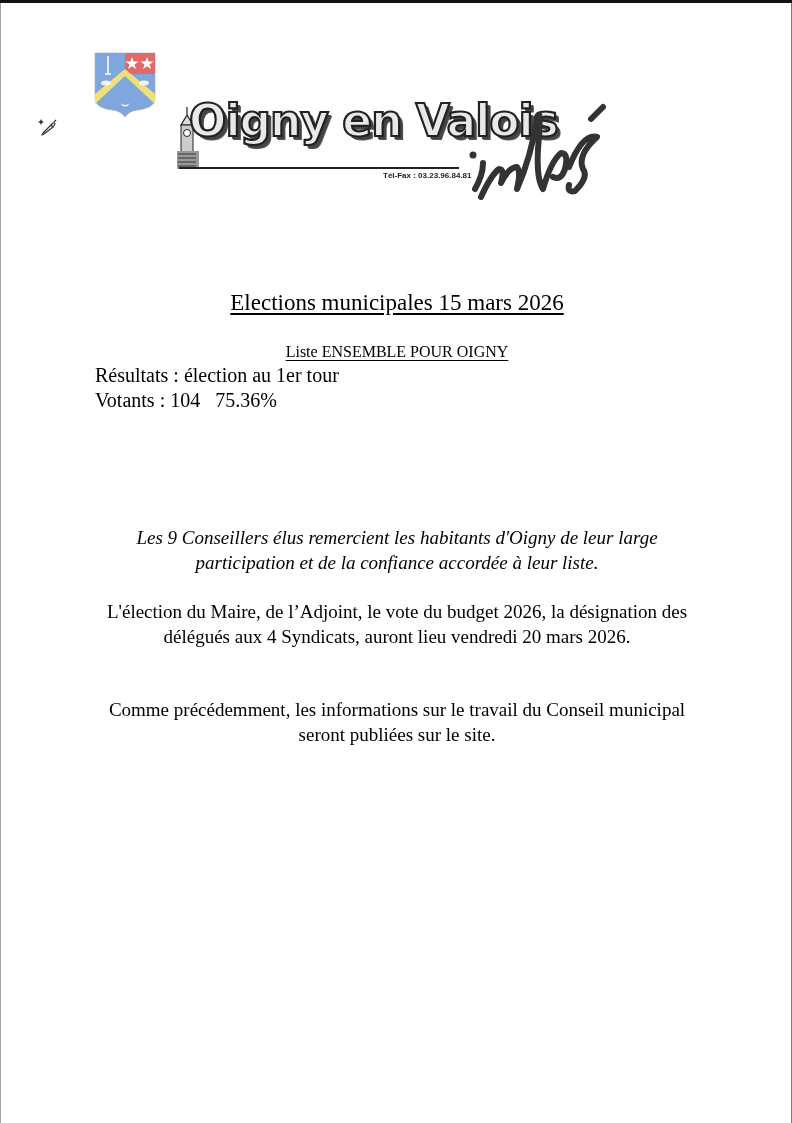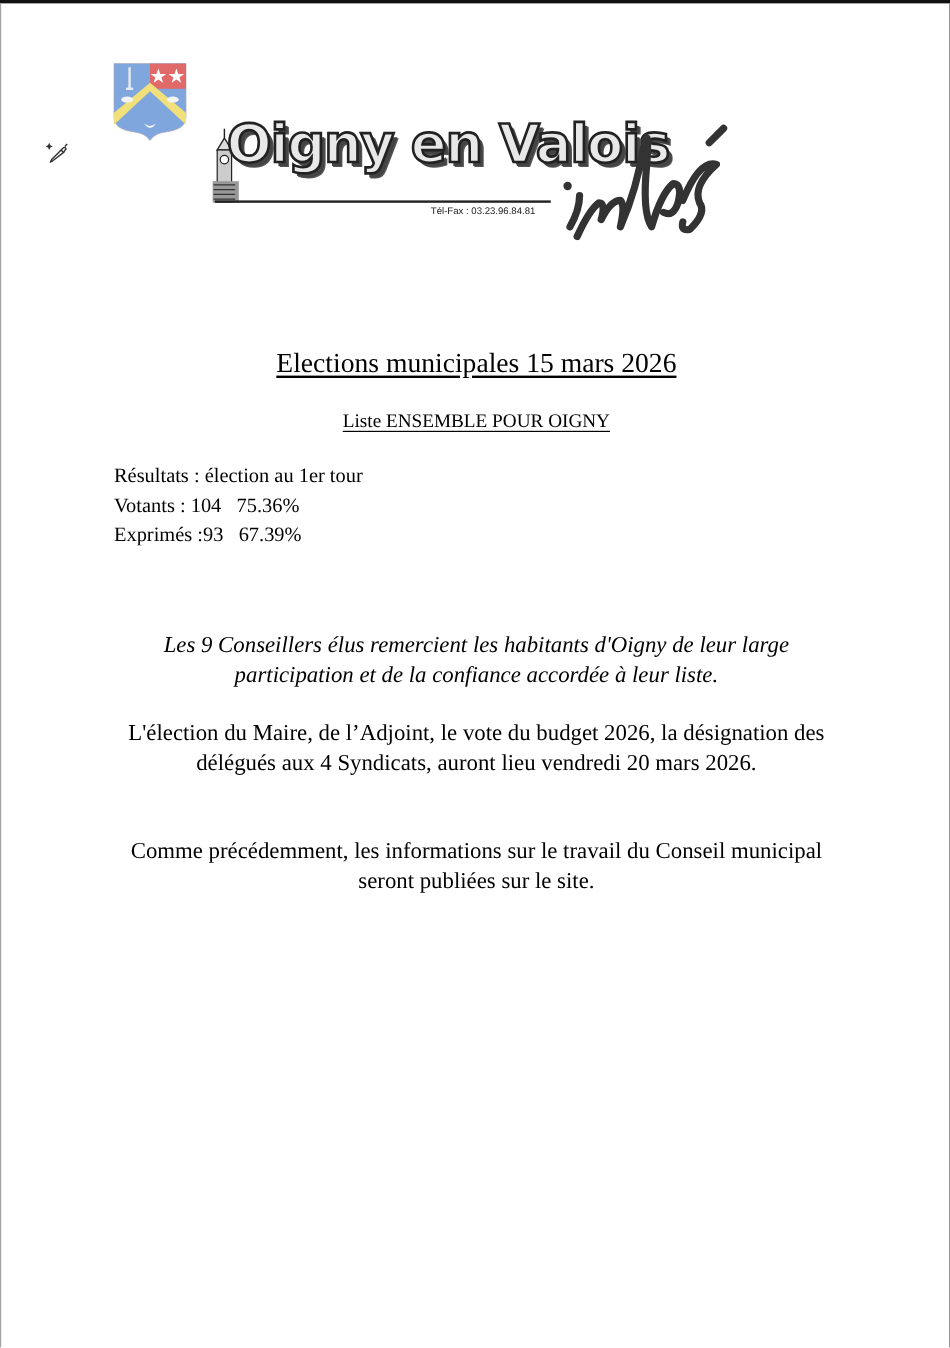--- a/index.html
+++ b/index.html
@@ -28,8 +28,8 @@
   }
   .banner .rule { position: absolute; left: 4px; top: 72px; width: 280px; height: 2px; background: #222; }
   .banner .phone {
-    position: absolute; left: 184px; top: 76px;
-    font-family: "Liberation Sans", sans-serif; font-weight: normal; font-size: 8px; color: #222;
+    position: absolute; left: 208px; top: 76px;
+    font-family: "Liberation Sans", sans-serif; font-weight: bold; font-size: 8px; color: #222;
     white-space: nowrap;
   }
   .banner .infos { position: absolute; left: 290px; top: 2px; width: 142px; height: 104px; }

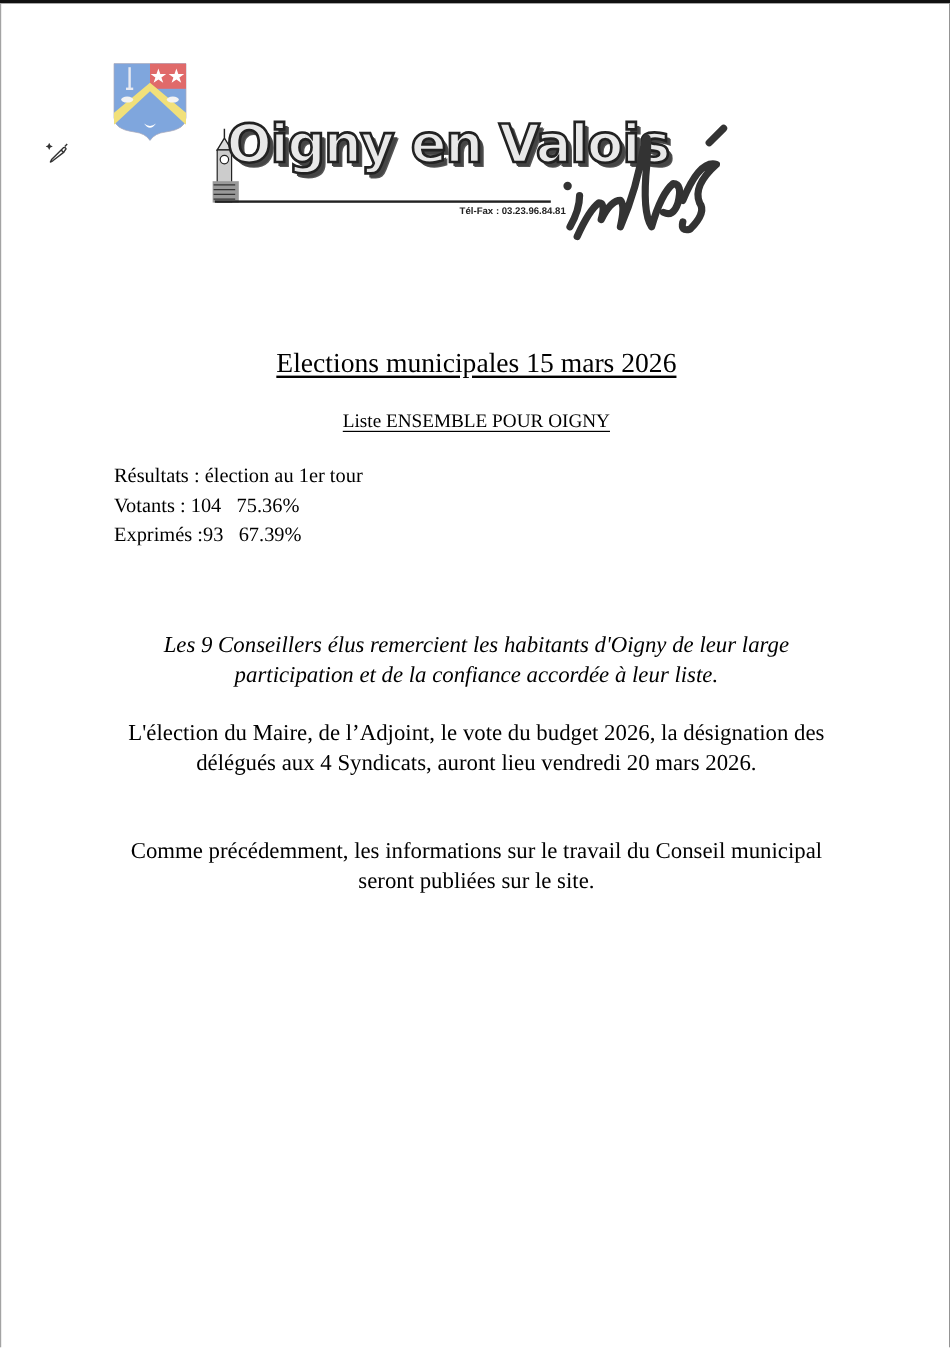--- a/index.html
+++ b/index.html
@@ -42,7 +42,7 @@
   .h1 { top: 287px; font-size: 23px; }
   .h2 { top: 340px; font-size: 16px; text-align: center; }
 
-  .results { position: absolute; left: 94px; top: 382px; font-size: 17px; line-height: 24.5px; }
+  .results { position: absolute; left: 94px; top: 360px; font-size: 20px; line-height: 24.5px; }
   .results div { white-space: pre; }
 
   .para { position: absolute; left: 96px; width: 600px; text-align: center; font-size: 19px; line-height: 25px; }

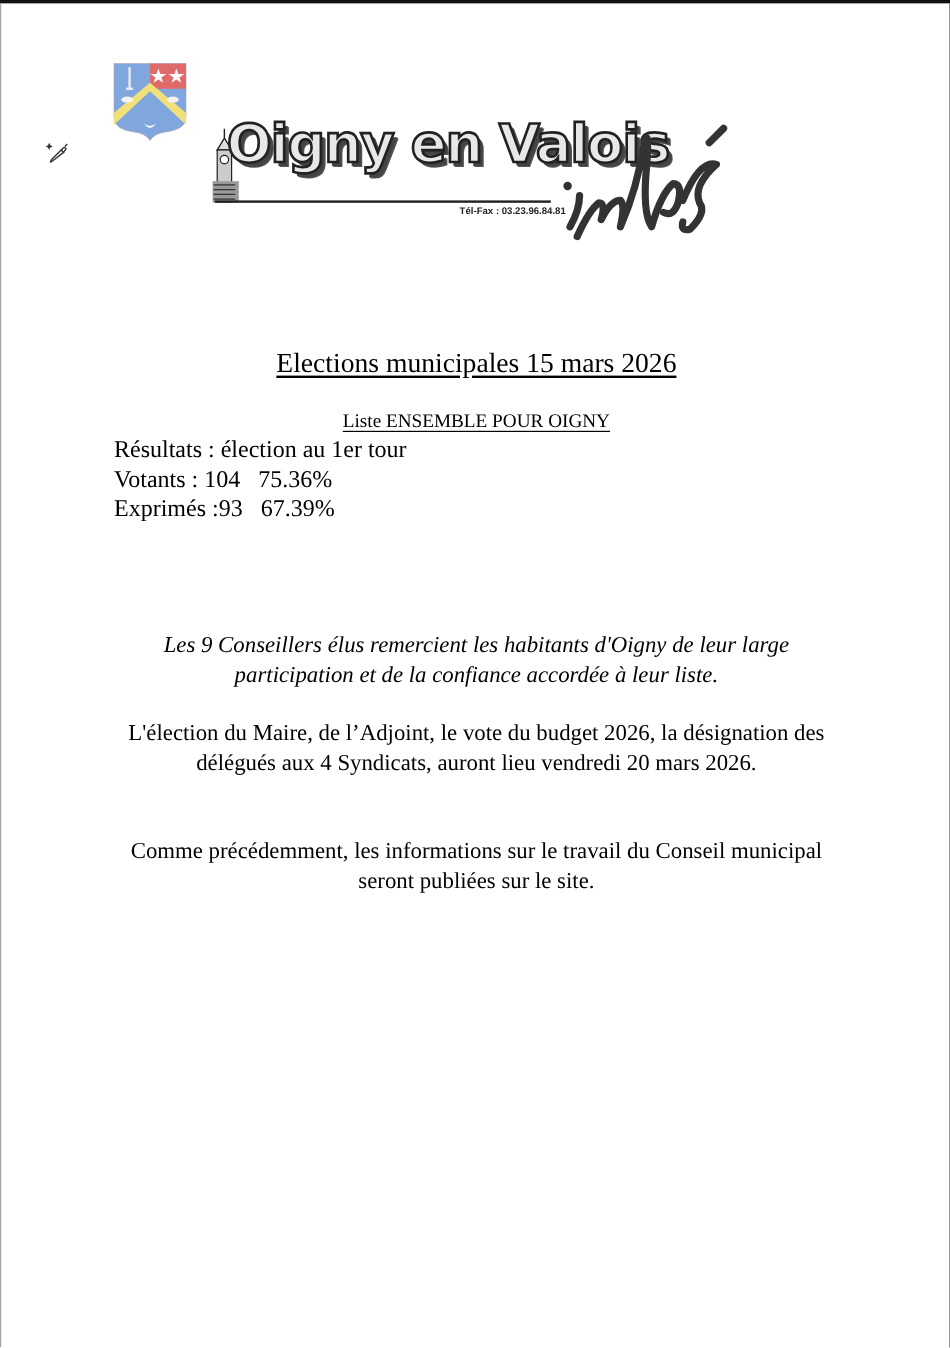--- a/index.html
+++ b/index.html
@@ -105,7 +105,6 @@
   <div class="results">
     <div>Résultats : élection au 1er tour</div>
     <div>Votants : 104   75.36%</div>
-    <div>Exprimés :93   67.39%</div>
   </div>
 
   <div class="para p1">Les 9 Conseillers élus remercient les habitants d'Oigny de leur large participation et de la confiance accordée à leur liste.</div>

